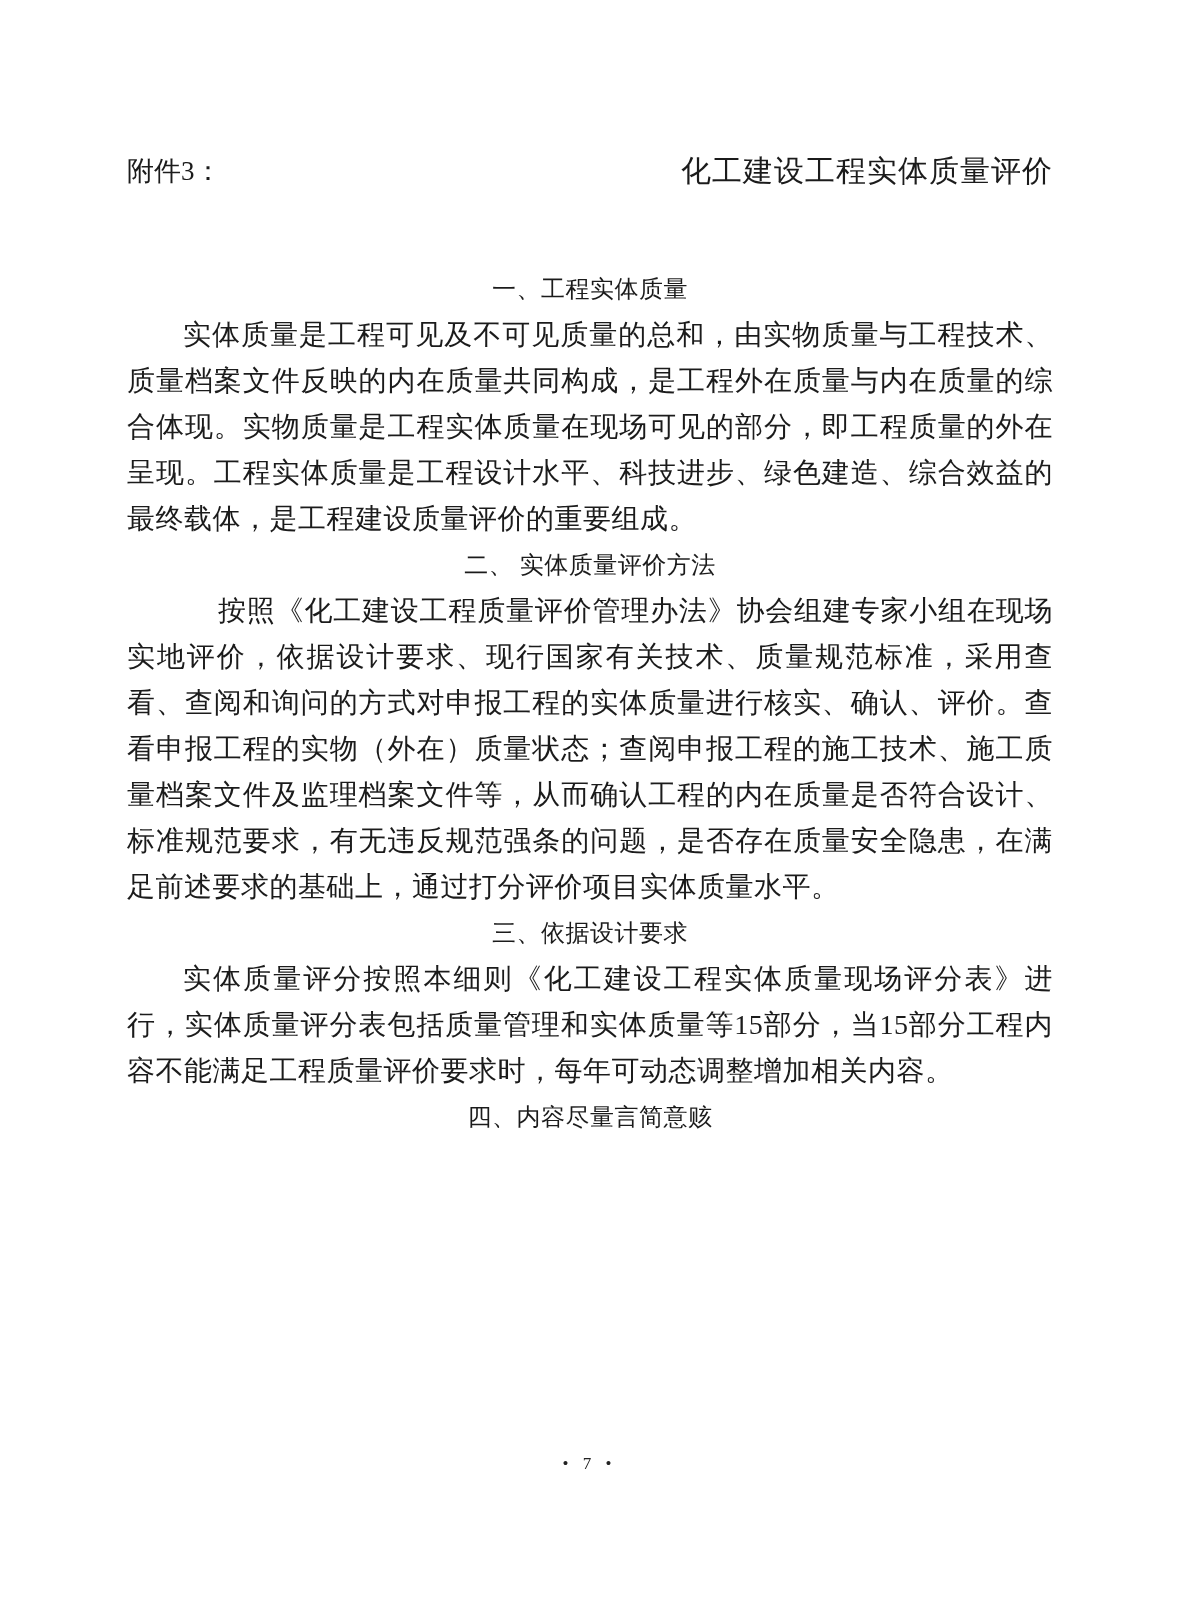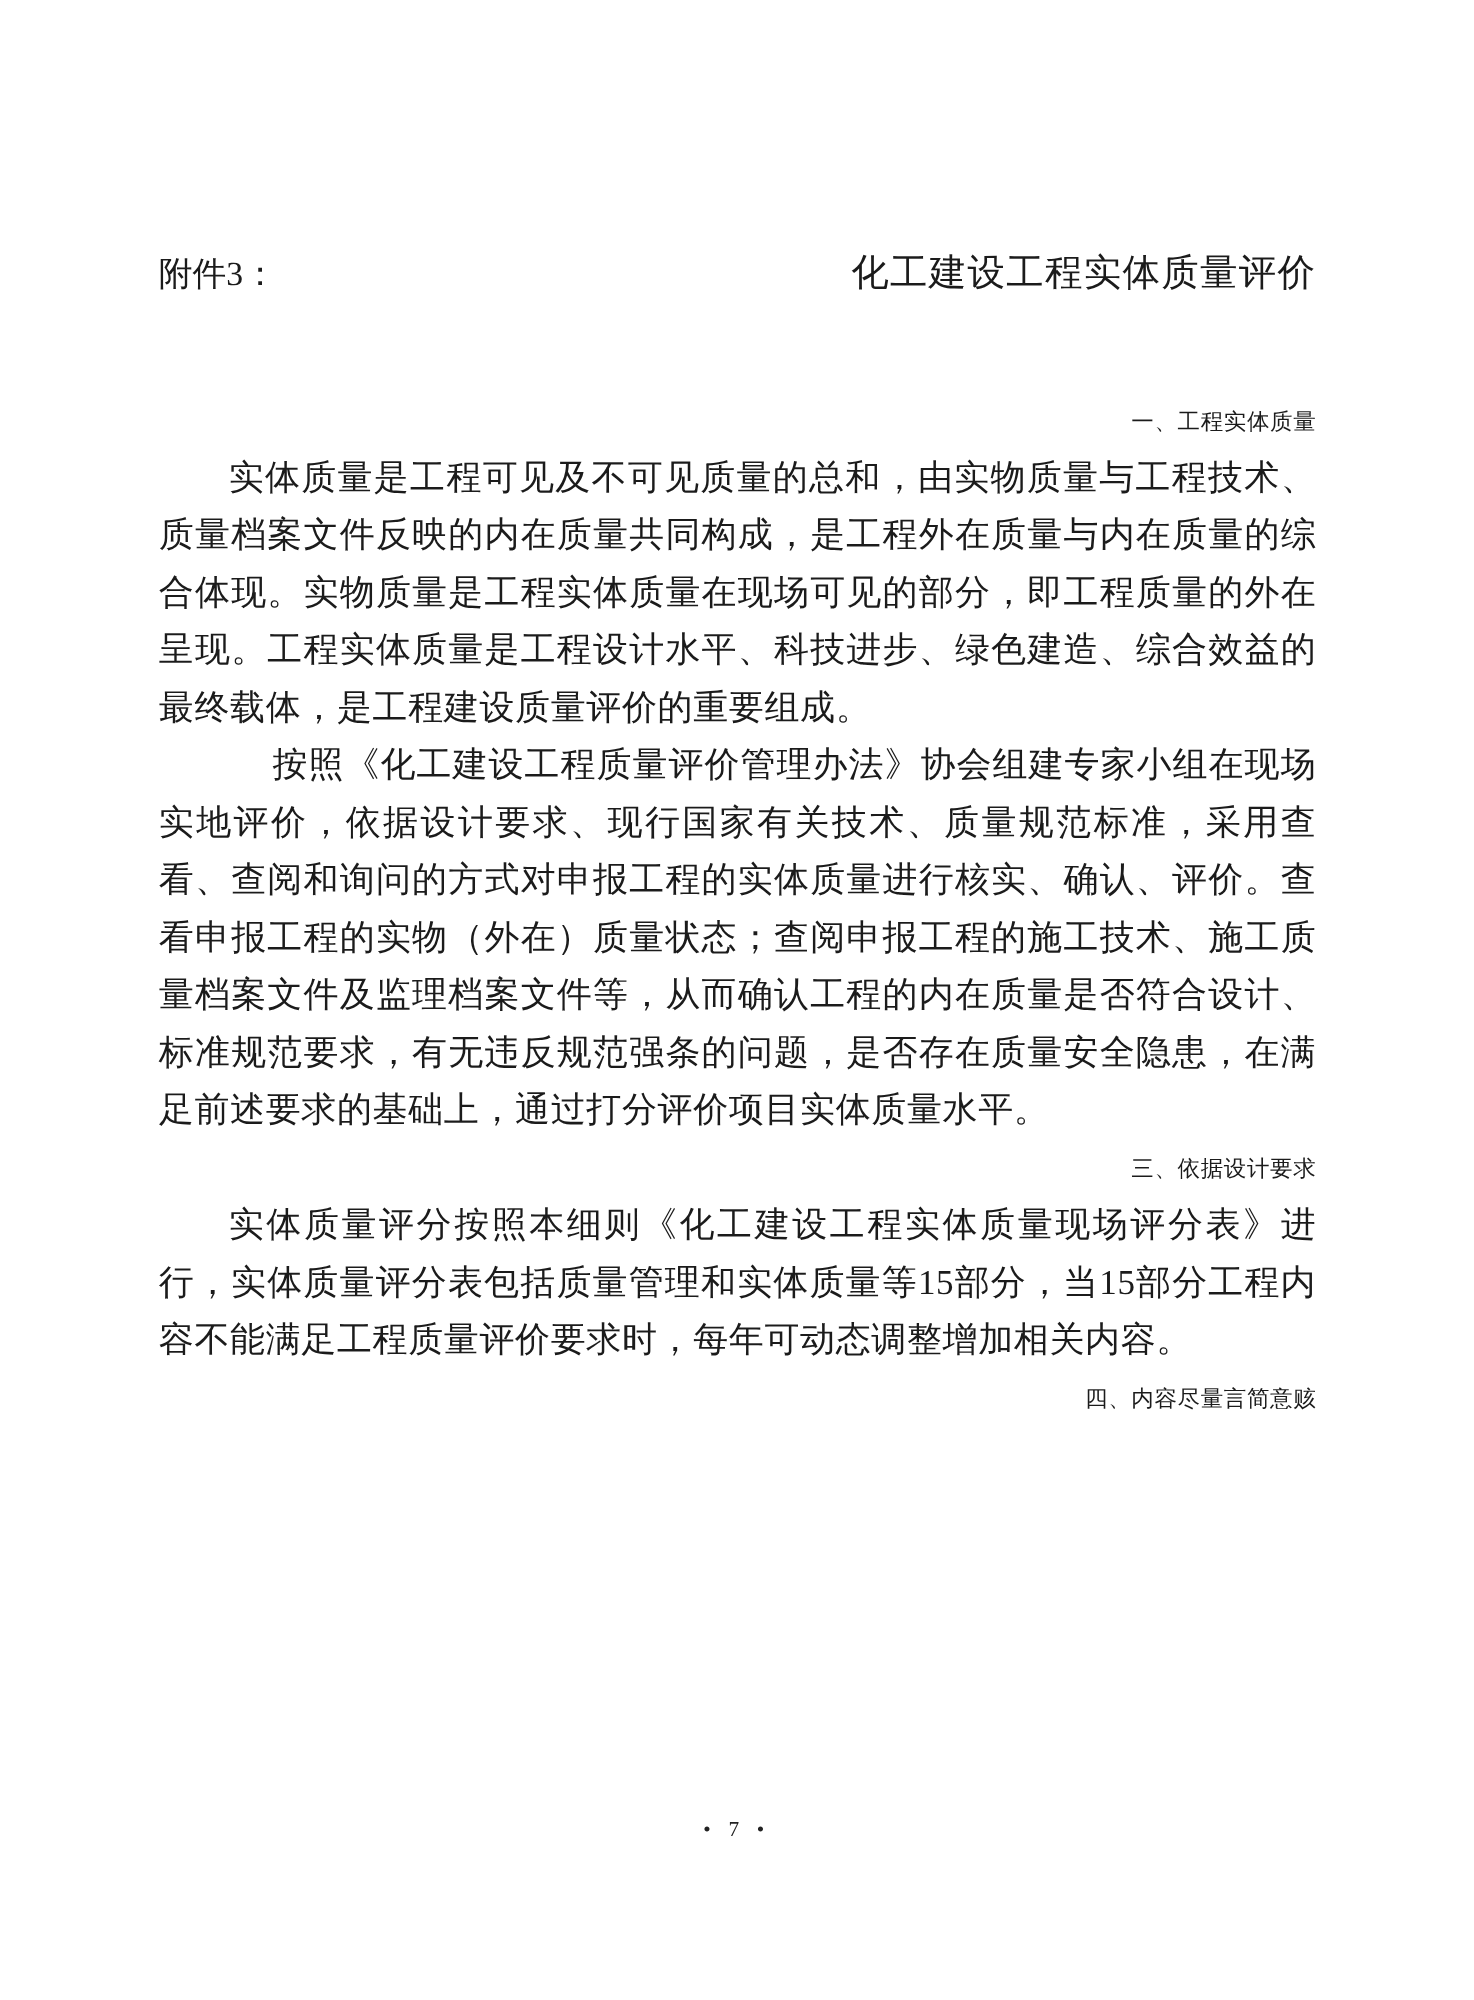--- a/index.html
+++ b/index.html
@@ -27,7 +27,6 @@
     position: relative;
     height: 42px;
     margin-bottom: 74px;
-    margin-top: 48px;
   }
   .attachment-label {
     position: absolute;

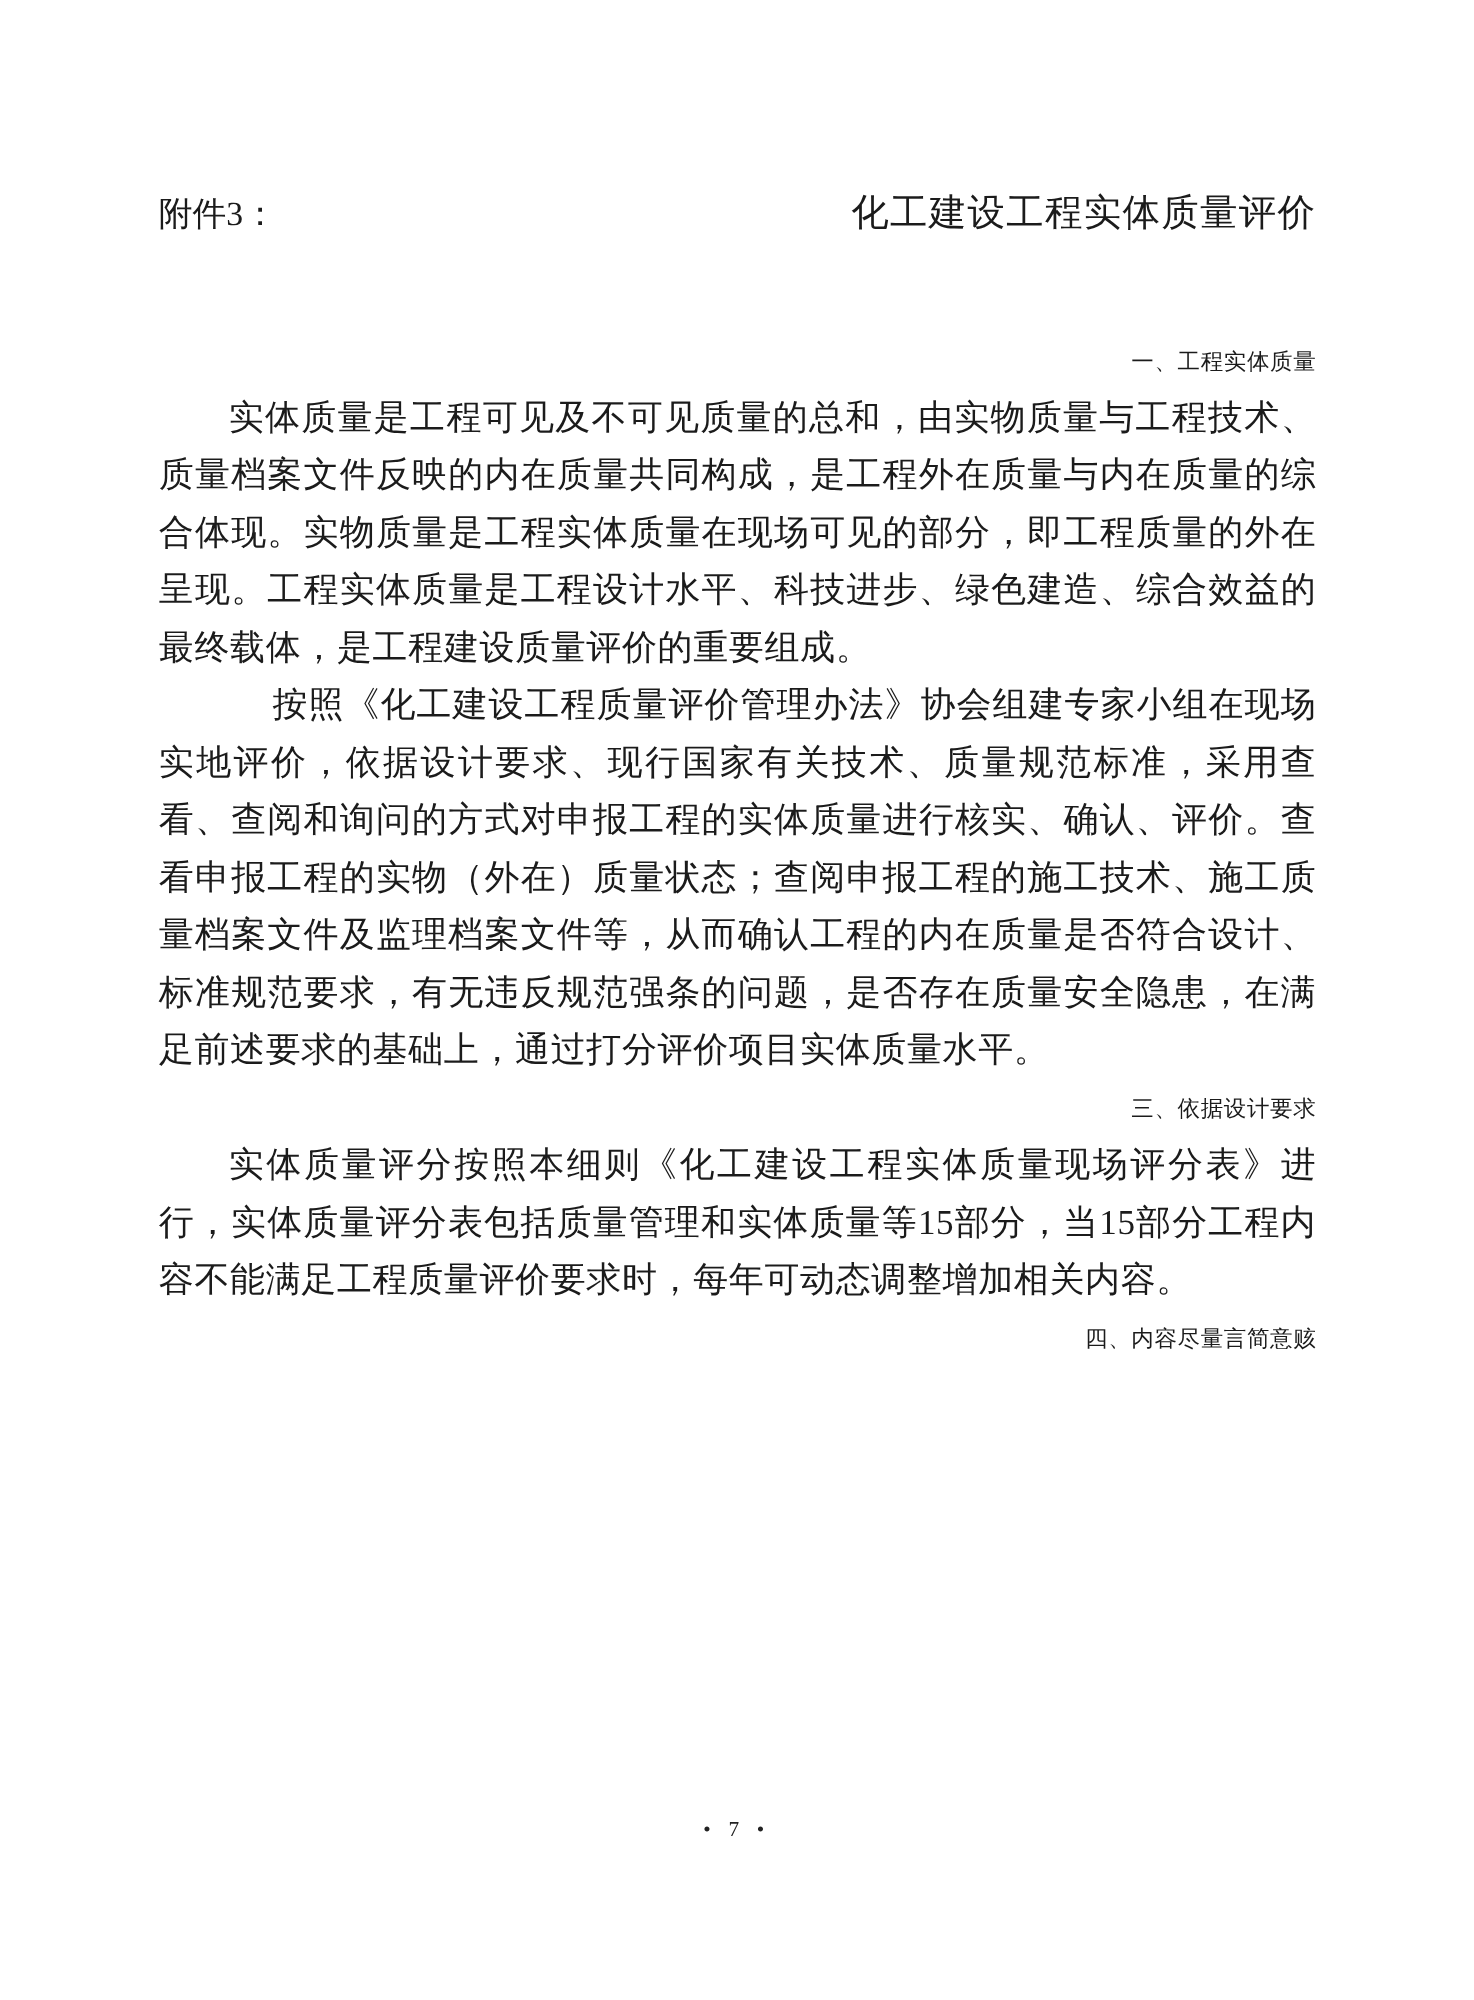--- a/index.html
+++ b/index.html
@@ -43,9 +43,9 @@
     letter-spacing: 1px;
   }
   .heading {
-    font-size: 18px;
+    font-size: 24px;
     line-height: 46px;
-    text-align: right;
+    text-align: center;
     letter-spacing: 0.5px;
   }
   .para {

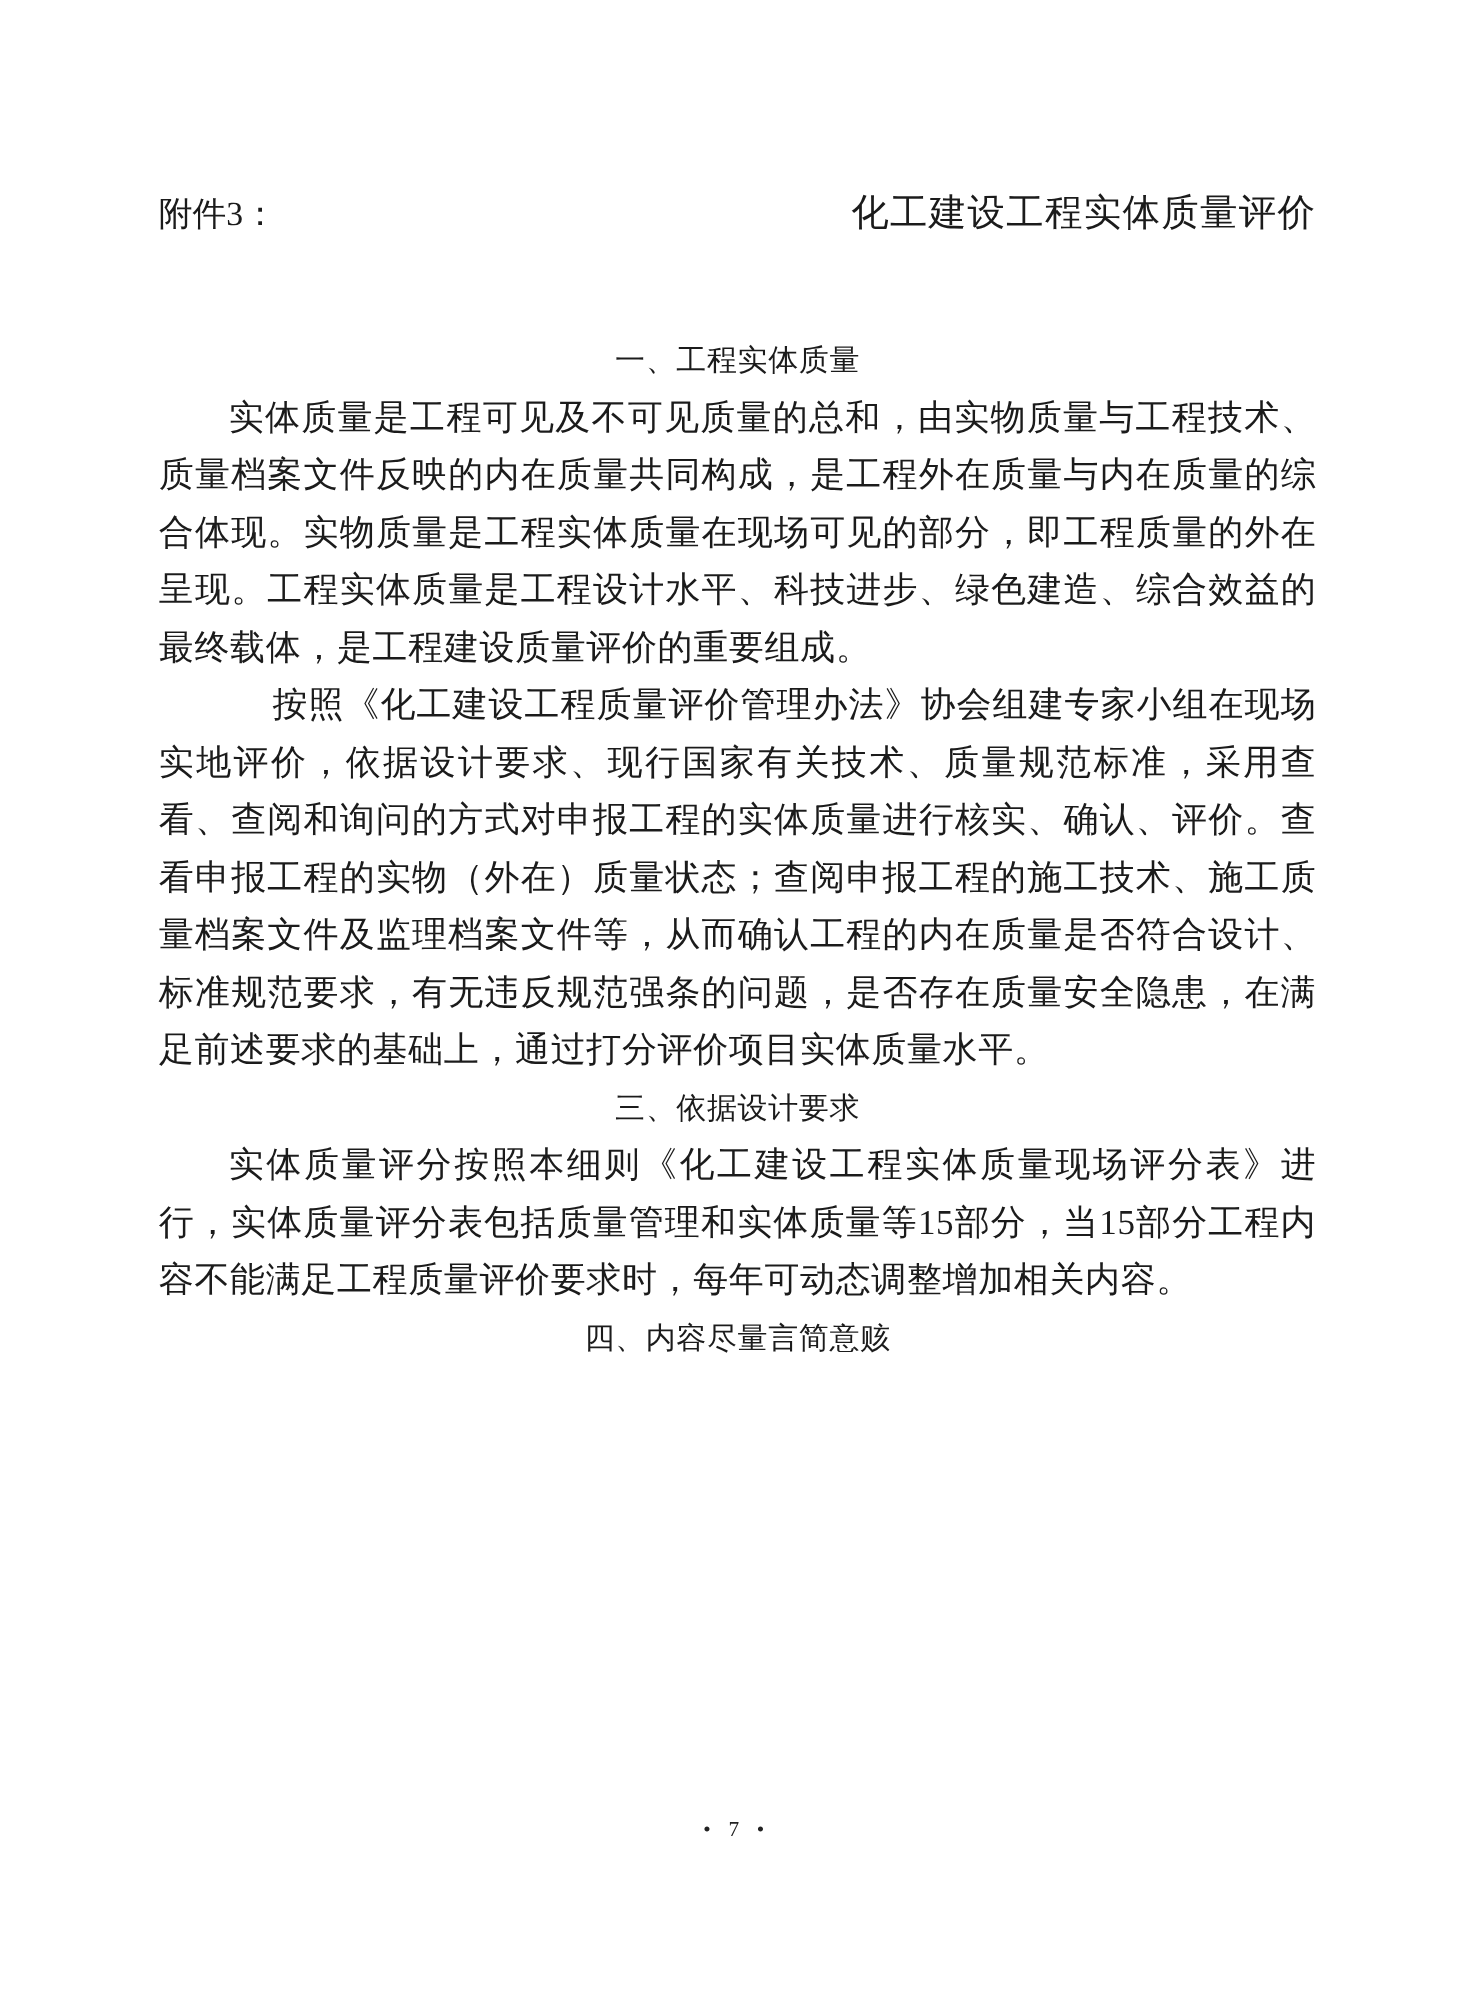--- a/index.html
+++ b/index.html
@@ -82,6 +82,7 @@
     <div id="sections">
         <div class="heading">一、工程实体质量</div>
         <p class="para">实体质量是工程可见及不可见质量的总和，由实物质量与工程技术、质量档案文件反映的内在质量共同构成，是工程外在质量与内在质量的综合体现。实物质量是工程实体质量在现场可见的部分，即工程质量的外在呈现。工程实体质量是工程设计水平、科技进步、绿色建造、综合效益的最终载体，是工程建设质量评价的重要组成。</p>
+        <div class="heading">二、 实体质量评价方法</div>
         <p class="para para-deep">按照《化工建设工程质量评价管理办法》协会组建专家小组在现场实地评价，依据设计要求、现行国家有关技术、质量规范标准，采用查看、查阅和询问的方式对申报工程的实体质量进行核实、确认、评价。查看申报工程的实物（外在）质量状态；查阅申报工程的施工技术、施工质量档案文件及监理档案文件等，从而确认工程的内在质量是否符合设计、标准规范要求，有无违反规范强条的问题，是否存在质量安全隐患，在满足前述要求的基础上，通过打分评价项目实体质量水平。</p>
         <div class="heading">三、依据设计要求</div>
         <p class="para">实体质量评分按照本细则《化工建设工程实体质量现场评分表》进行，实体质量评分表包括质量管理和实体质量等15部分，当15部分工程内容不能满足工程质量评价要求时，每年可动态调整增加相关内容。</p>

